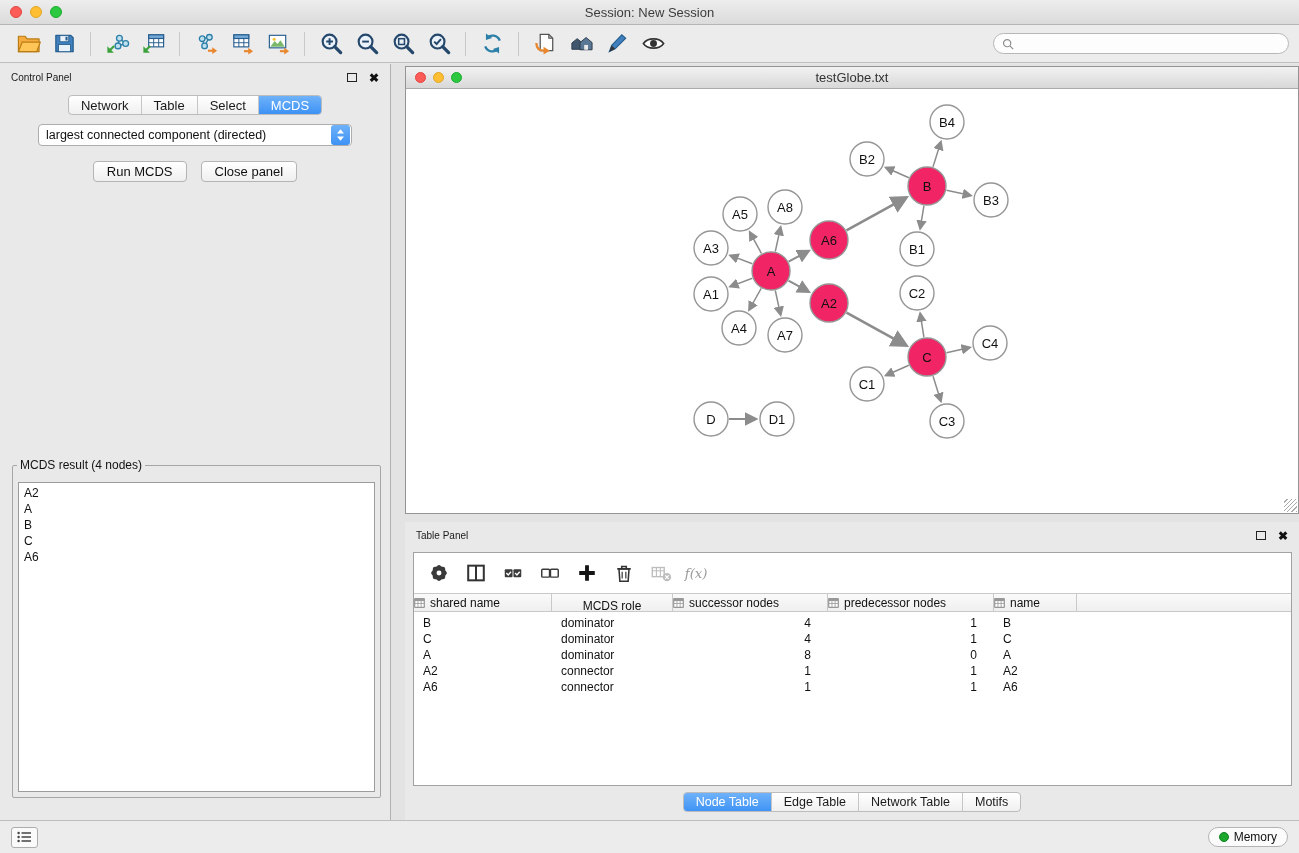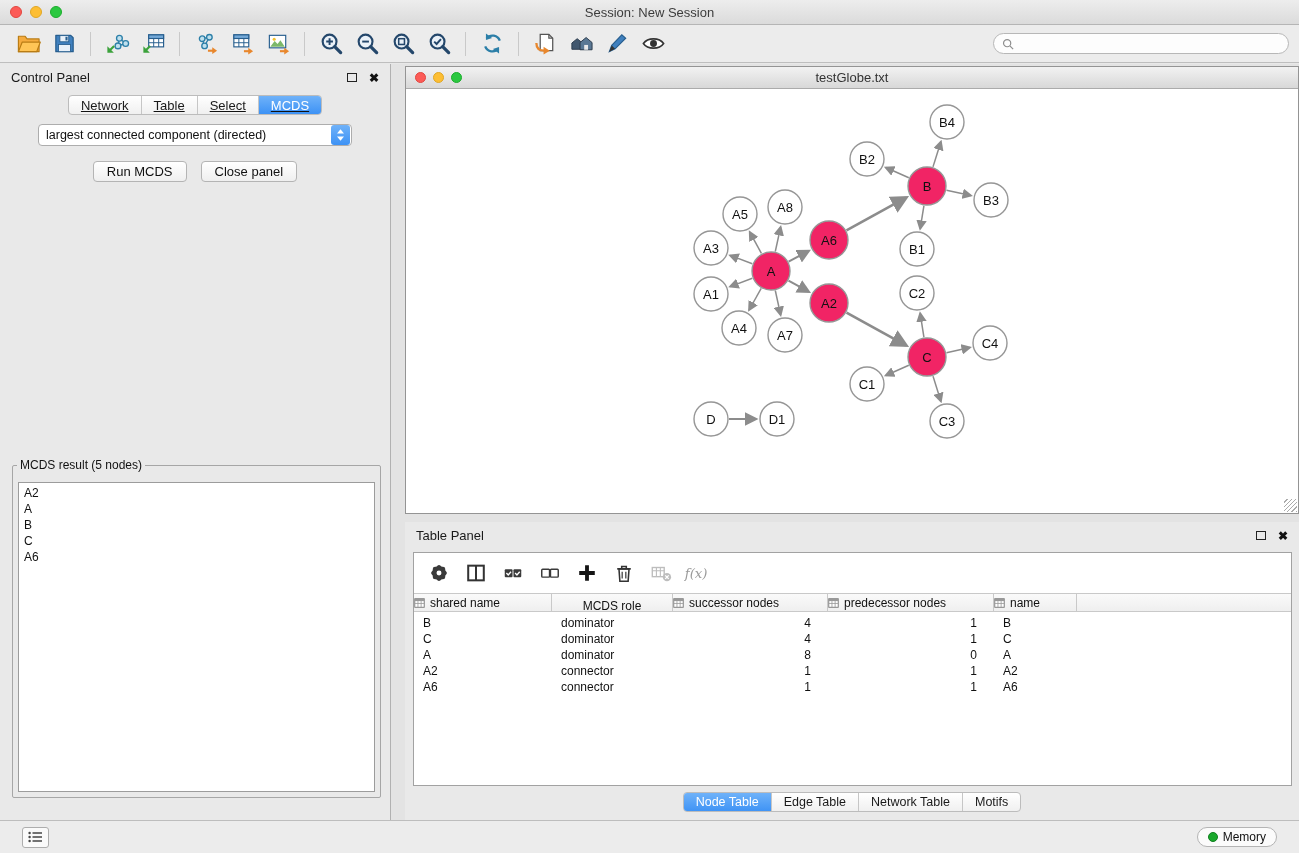--- a/index.html
+++ b/index.html
@@ -29,7 +29,7 @@
   
   .control-panel { position:absolute; left:0; top:0; width:391px; bottom:0; background:#E9E9E9; border-right:1px solid #B1B1B1; }
   .panel-header { height:27px; display:flex; align-items:center; padding:0 11px; }
-  .panel-title { font-size:13px; color:#1A1A1A; }
+  .panel-title { font-size:10px; color:#1A1A1A; }
   .panel-controls { margin-left:auto; display:flex; align-items:center; gap:12px; }
   .float-box { width:10px; height:9px; border:1.5px solid #222; background:transparent; }
   .close-x { font-size:12px; font-weight:bold; color:#111; line-height:1; }

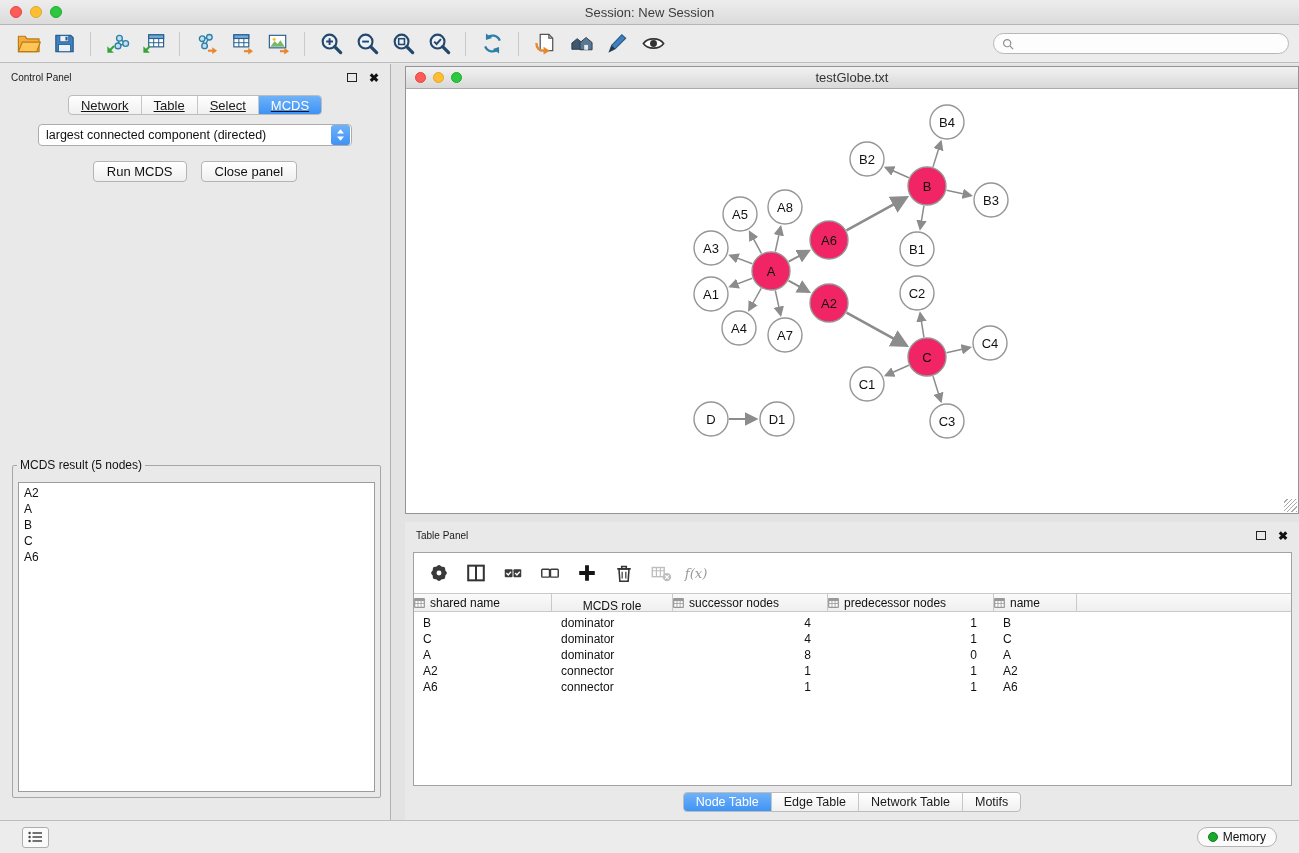--- a/index.html
+++ b/index.html
@@ -38,7 +38,7 @@
   .seg .s { padding:0 12px; font-size:13px; line-height:20px; color:#1A1A1A; border-right:1px solid #C6C6C6; cursor:default; white-space:nowrap; }
   .seg .s:last-child { border-right:none; }
   .seg .s.active { background:linear-gradient(#6FB2F9,#3D92F5); color:#FFF; }
-  .cp-tabs { display:flex; justify-content:center; margin-top:4px;text-decoration:underline; }
+  .cp-tabs { display:flex; justify-content:center; margin-top:4px; }
 
   .cp-label { text-align:center; font-size:13px; margin-top:28px; }
   .cp-dd-row { display:flex; justify-content:center; margin-top:9px; }

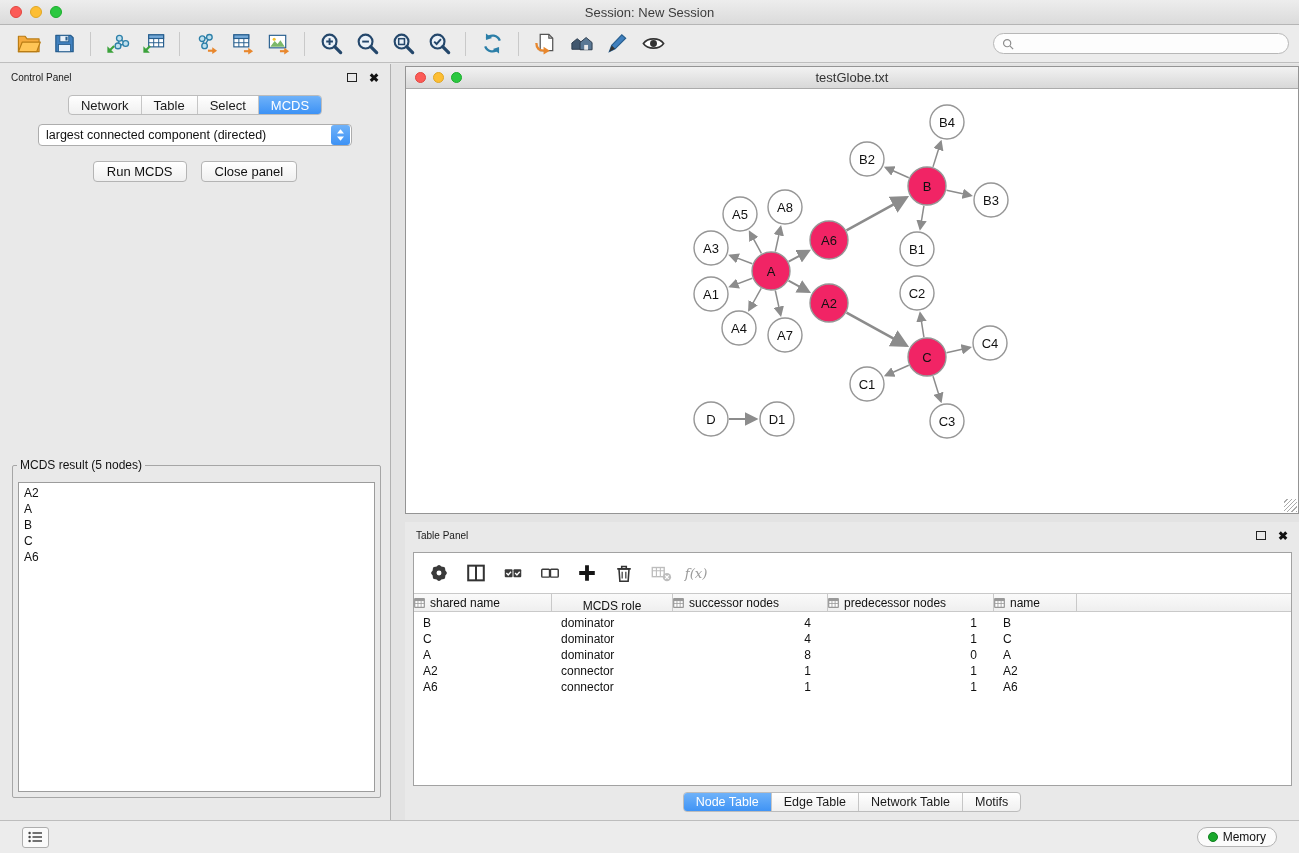--- a/index.html
+++ b/index.html
@@ -283,7 +283,7 @@
       <button class="btn">Close panel</button>
     </div>
     <fieldset class="result-fieldset">
-      <legend>MCDS result (5 nodes)</legend>
+      <legend>MCDS result (4 nodes)</legend>
       <div class="result-box" id="result-box">
           <div class="result-item">A2</div>
           <div class="result-item">A</div>

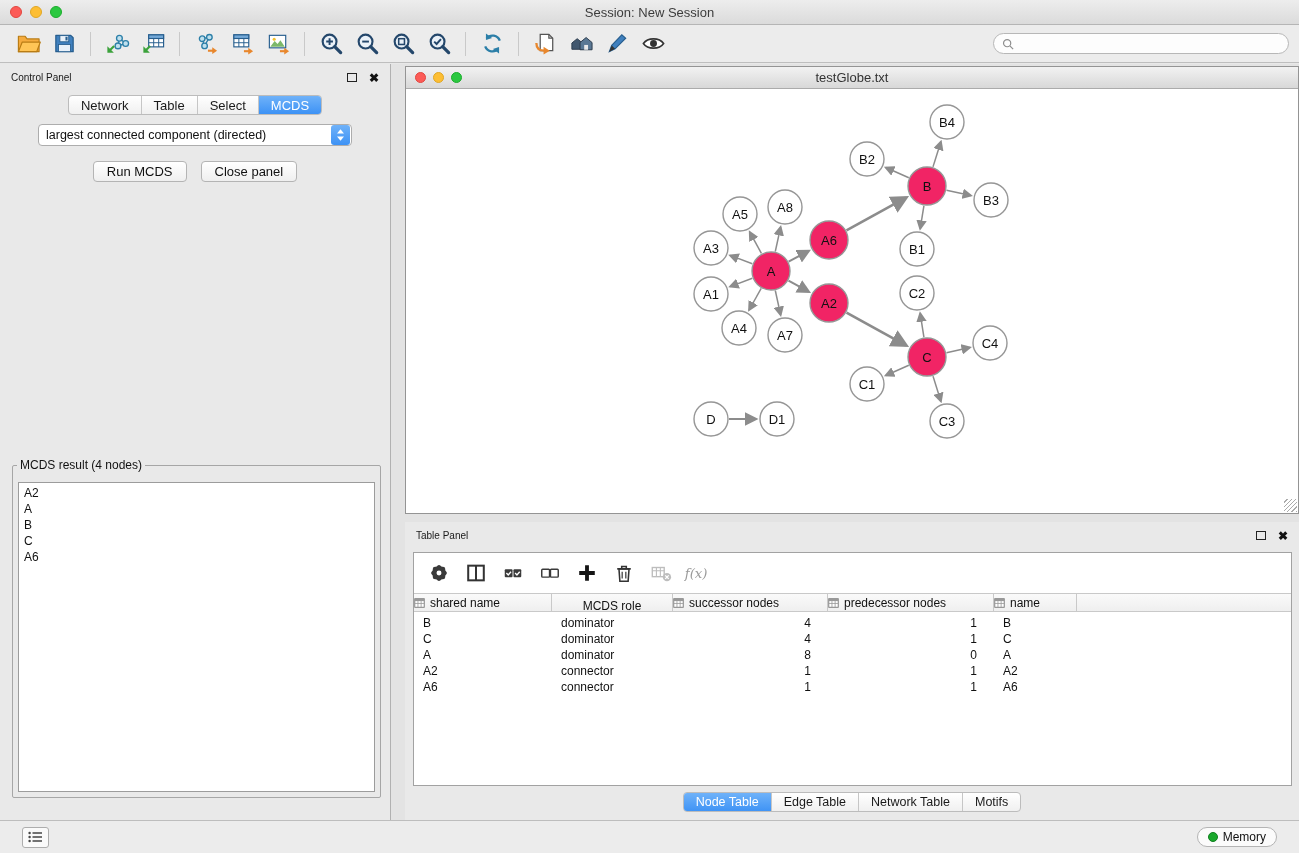--- a/index.html
+++ b/index.html
@@ -83,7 +83,7 @@
   .table-tabs .seg .s { font-size:12.5px; height:19px; line-height:19px; }
 
   
-  .statusbar { position:absolute; left:0; right:0; bottom:0; height:33px; background:#ECECEC; border-top:1px solid #BDBDBD; display:flex; align-items:center; padding:0 22px; }
+  .statusbar { position:absolute; left:0; right:0; bottom:0; height:33px; background:#ECECEC; border-top:1px solid #BDBDBD; display:flex; align-items:center; padding:0 11px; }
   .menu-btn { width:27px; height:21px; border:1px solid #ADADAD; border-radius:3px; background:#FAFAFA; display:flex; align-items:center; justify-content:center; }
   .memory-btn { margin-left:auto; height:20px; border:1px solid #B4B4B4; border-radius:10px; background:#FBFBFB; display:flex; align-items:center; gap:5px; padding:0 10px; font-size:12px; }
   .memory-dot { width:10px; height:10px; border-radius:50%; background:#19A82C; border:1px solid #108020; }

